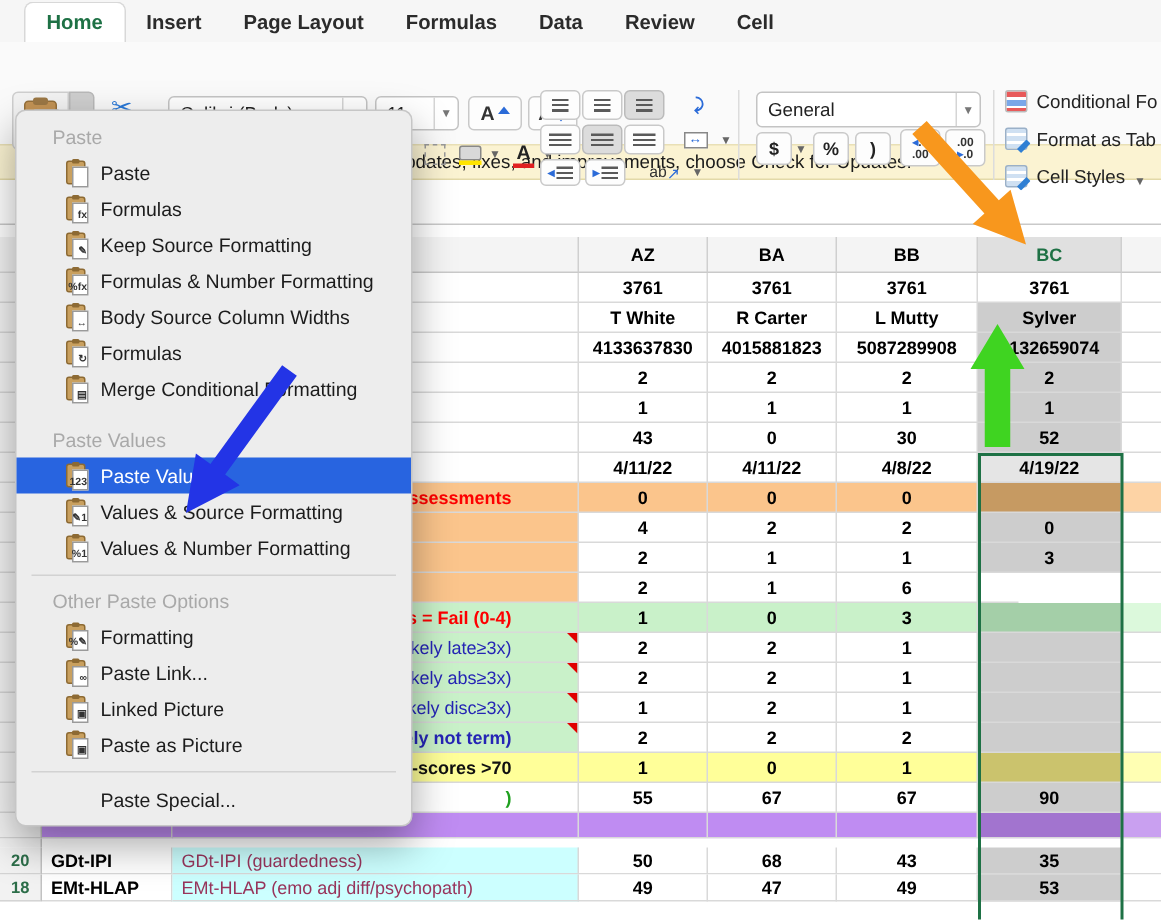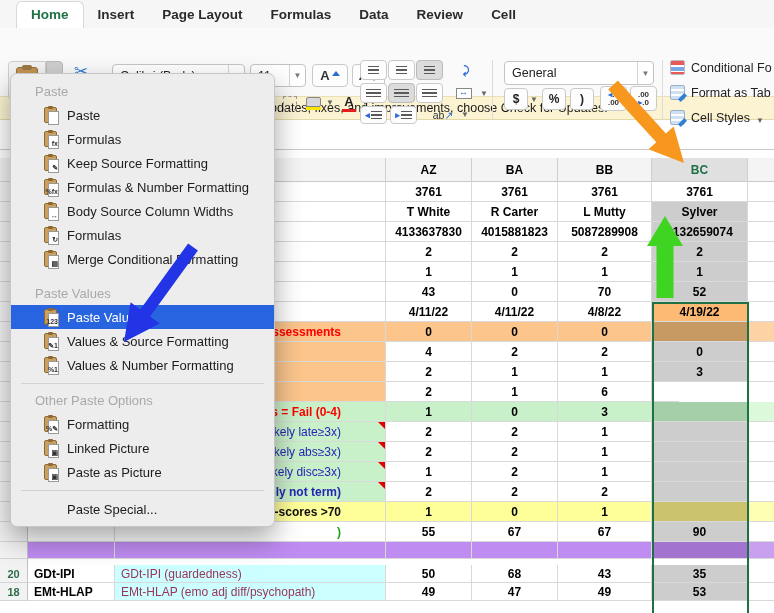--- a/index.html
+++ b/index.html
@@ -325,7 +325,7 @@
           <div class="cell descc" style="width: 271px; height: 20px; background: rgb(255, 255, 255);"></div>
           <div class="cell " style="width: 86px; height: 20px; background: rgb(255, 255, 255);">43</div>
           <div class="cell " style="width: 86px; height: 20px; background: rgb(255, 255, 255);">0</div>
-          <div class="cell " style="width: 94px; height: 20px; background: rgb(255, 255, 255);">70</div>
+          <div class="cell " style="width: 94px; height: 20px; background: rgb(255, 255, 255);">30</div>
           <div class="cell " style="width: 96px; height: 20px; background: rgb(205, 205, 205);">52</div>
           <div class="cell " style="width: 27px; height: 20px; background: rgb(255, 255, 255); border-right: none;"></div>
         </div>

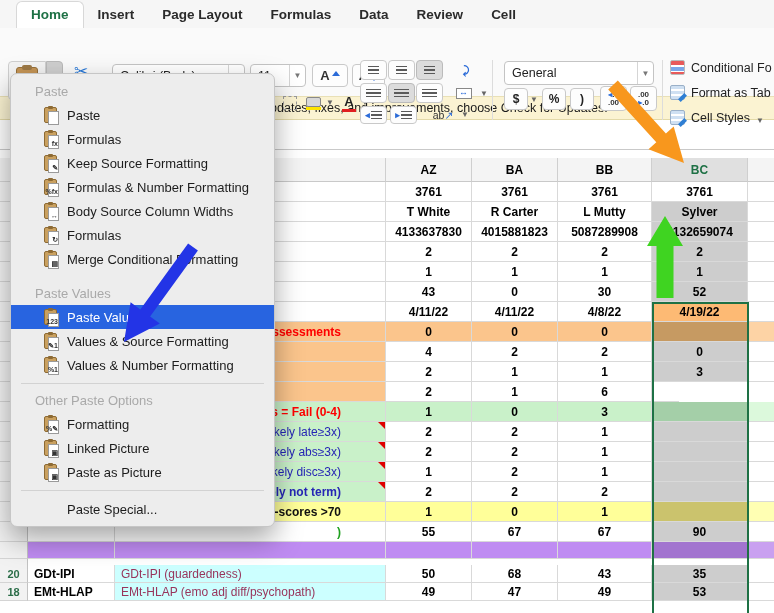--- a/index.html
+++ b/index.html
@@ -336,7 +336,7 @@
           <div class="cell " style="width: 86px; height: 20px; background: rgb(255, 255, 255);">4/11/22</div>
           <div class="cell " style="width: 86px; height: 20px; background: rgb(255, 255, 255);">4/11/22</div>
           <div class="cell " style="width: 94px; height: 20px; background: rgb(255, 255, 255);">4/8/22</div>
-          <div class="cell " style="width: 96px; height: 20px; background: #fdba74;">4/19/22</div>
+          <div class="cell " style="width: 96px; height: 20px; background: #e5e5e5;">4/19/22</div>
           <div class="cell " style="width: 27px; height: 20px; background: rgb(255, 255, 255); border-right: none;"></div>
         </div>
         <div class="row">

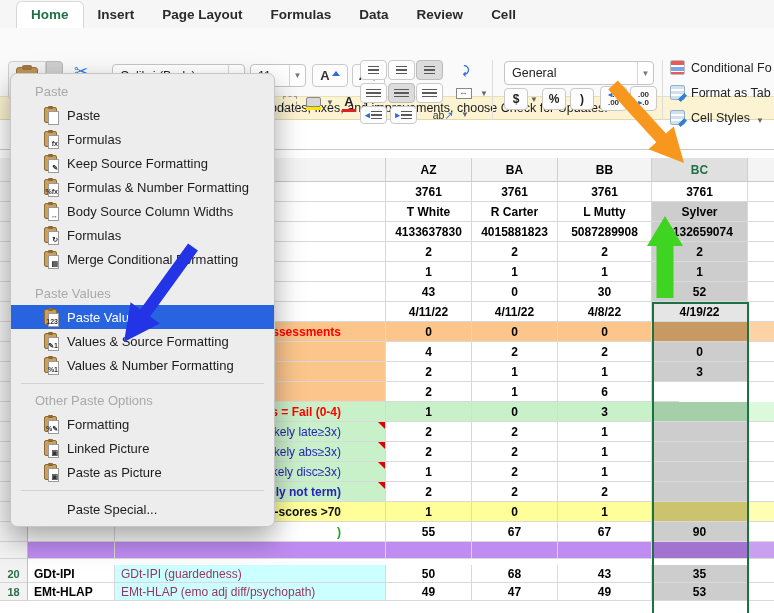--- a/index.html
+++ b/index.html
@@ -565,6 +565,12 @@
       </div>
       <div class="mitem">
         <span class="clip">
+          <span class="badge">∞</span>
+        </span>
+        <span>Paste Link...</span>
+      </div>
+      <div class="mitem">
+        <span class="clip">
           <span class="badge">▣</span>
         </span>
         <span>Linked Picture</span>

